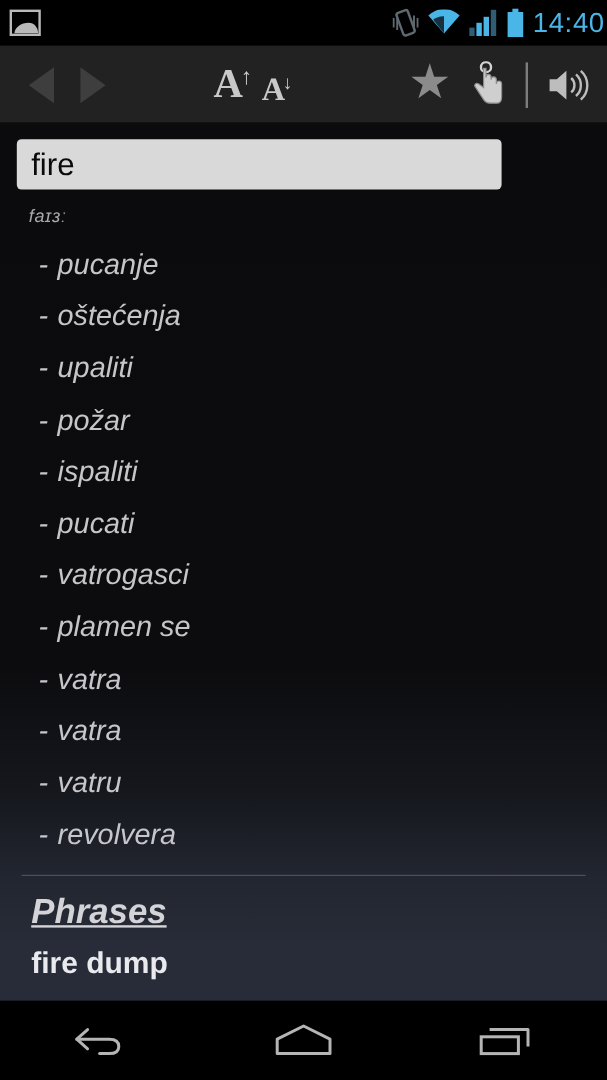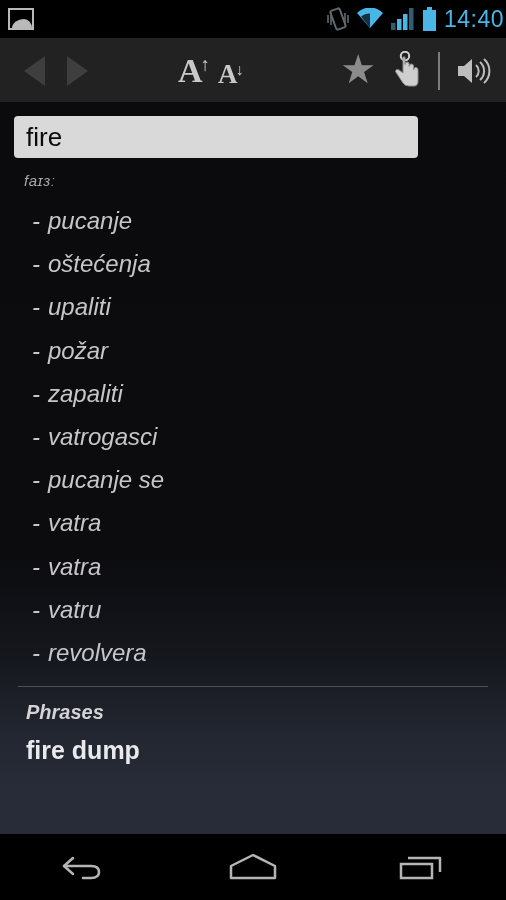--- a/index.html
+++ b/index.html
@@ -211,7 +211,7 @@
       <div class="wl-item"><span class="dash">-</span><span>oštećenja</span></div>
       <div class="wl-item"><span class="dash">-</span><span>upaliti</span></div>
       <div class="wl-item"><span class="dash">-</span><span>požar</span></div>
-      <div class="wl-item"><span class="dash">-</span><span>zapaliti</span></div>
+      <div class="wl-item"><span class="dash">-</span><span>ispaliti</span></div>
       <div class="wl-item"><span class="dash">-</span><span>vatrogasci</span></div>
       <div class="wl-item"><span class="dash">-</span><span>pucanje se</span></div>
       <div class="wl-item"><span class="dash">-</span><span>vatra</span></div>

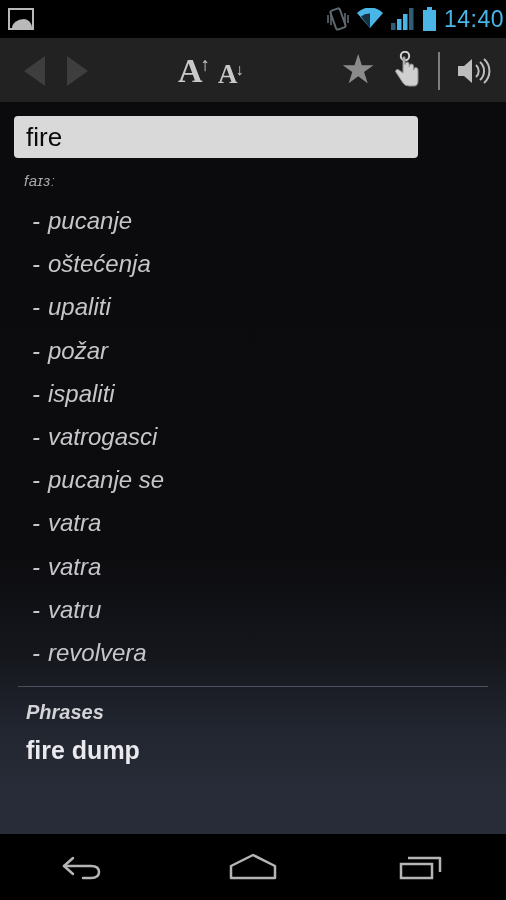--- a/index.html
+++ b/index.html
@@ -212,6 +212,7 @@
       <div class="wl-item"><span class="dash">-</span><span>upaliti</span></div>
       <div class="wl-item"><span class="dash">-</span><span>požar</span></div>
       <div class="wl-item"><span class="dash">-</span><span>ispaliti</span></div>
+      <div class="wl-item"><span class="dash">-</span><span>pucati</span></div>
       <div class="wl-item"><span class="dash">-</span><span>vatrogasci</span></div>
       <div class="wl-item"><span class="dash">-</span><span>pucanje se</span></div>
       <div class="wl-item"><span class="dash">-</span><span>vatra</span></div>

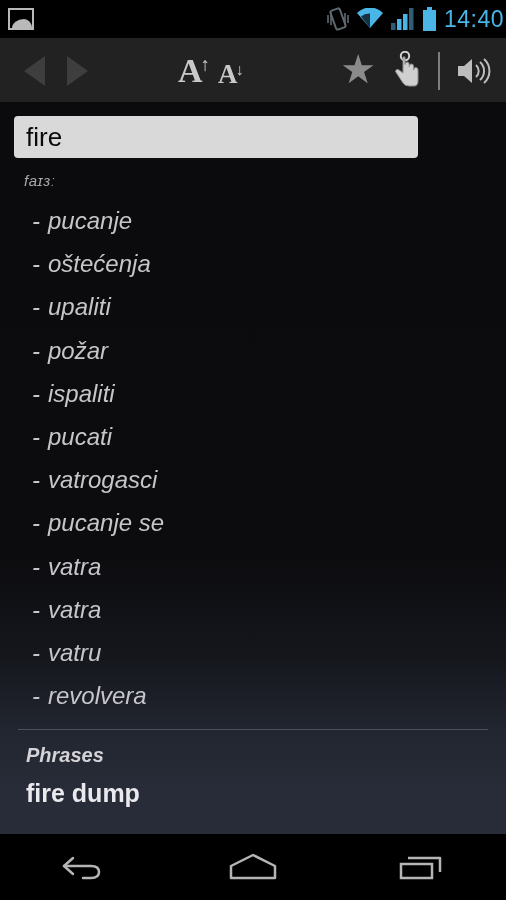--- a/index.html
+++ b/index.html
@@ -214,7 +214,7 @@
       <div class="wl-item"><span class="dash">-</span><span>ispaliti</span></div>
       <div class="wl-item"><span class="dash">-</span><span>pucati</span></div>
       <div class="wl-item"><span class="dash">-</span><span>vatrogasci</span></div>
-      <div class="wl-item"><span class="dash">-</span><span>pucanje se</span></div>
+      <div class="wl-item"><span class="dash">-</span><span>plamen se</span></div>
       <div class="wl-item"><span class="dash">-</span><span>vatra</span></div>
       <div class="wl-item"><span class="dash">-</span><span>vatra</span></div>
       <div class="wl-item"><span class="dash">-</span><span>vatru</span></div>

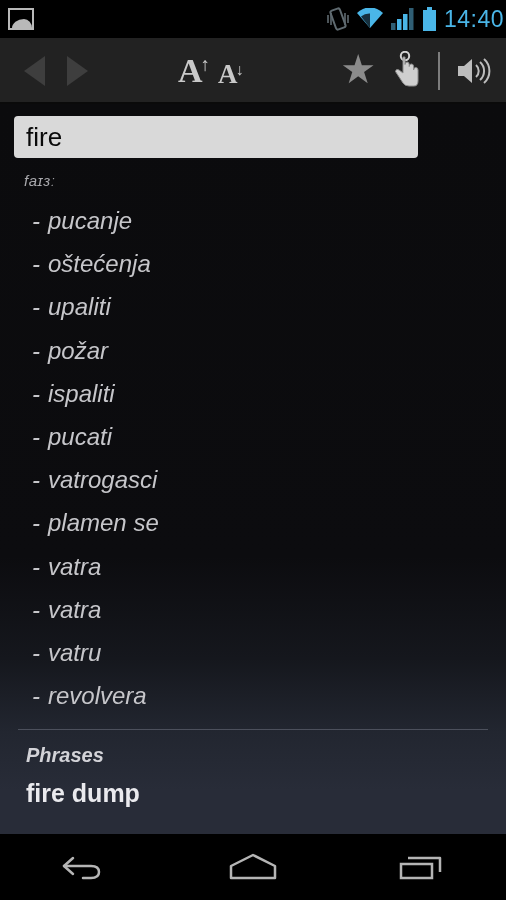--- a/index.html
+++ b/index.html
@@ -104,7 +104,7 @@
   }
   .phrases { padding:14px 0 0 26px; }
   .ph-title {
-    color:#d3d3d8; font-size:20px; font-weight:bold; font-style:italic;
+    color:#d3d3d8; font-size:29px; font-weight:bold; font-style:italic;text-decoration:underline;
   }
   .ph-item {
     color:#eaeaee; font-size:25px; font-weight:bold; padding-top:12px;

